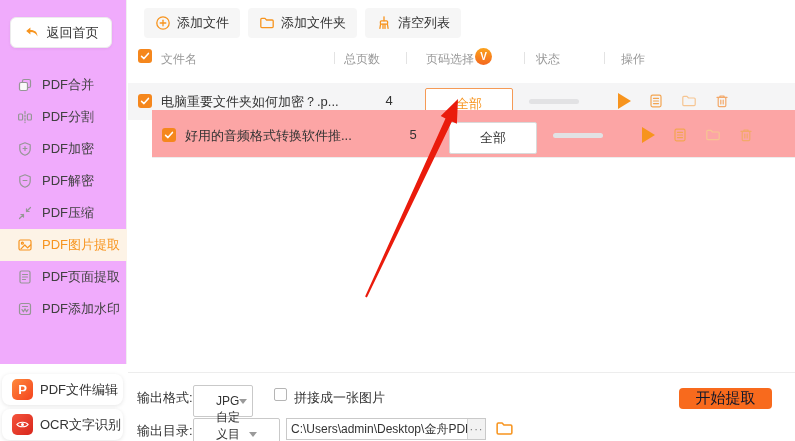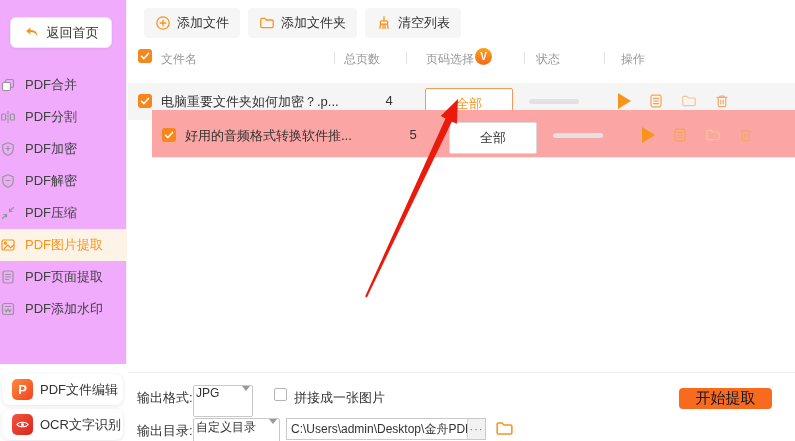--- a/index.html
+++ b/index.html
@@ -23,7 +23,7 @@
   .menu { position: absolute; left: 0; top: 69px; width: 127px; }
   .menu-item {
     height: 32px; display: flex; align-items: center; gap: 9px;
-    font-size: 13px; color: #404040; cursor: pointer;
+    padding-left: 17px; font-size: 13px; color: #404040; cursor: pointer;
   }
   .menu-item.active { background: #fdf3e6; color: #f7941e; }
   .mi { flex: 0 0 16px; }

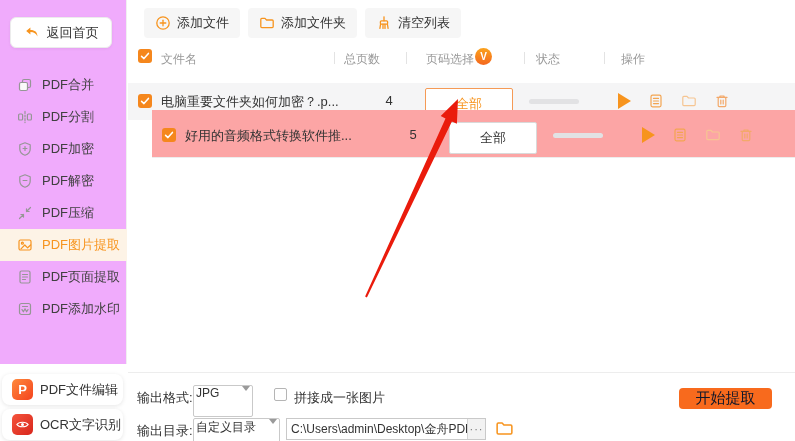--- a/index.html
+++ b/index.html
@@ -99,8 +99,8 @@
   .flabel { position: absolute; font-size: 13px; color: #333; }
   .select {
     position: absolute; height: 32px; border: 1px solid #c9c9c9; border-radius: 2px; background: #fff;
-    display: flex; justify-content: space-between;
-    padding: 0 2px; font-size: 12px; cursor: pointer;
+    display: flex; align-items: center; justify-content: space-between;
+    padding: 0 22px; font-size: 12px; cursor: pointer;
   }
   .caret { width: 0; height: 0; border-left: 4px solid transparent; border-right: 4px solid transparent; border-top: 5px solid #9a9a9a; }
   .pathfield {

